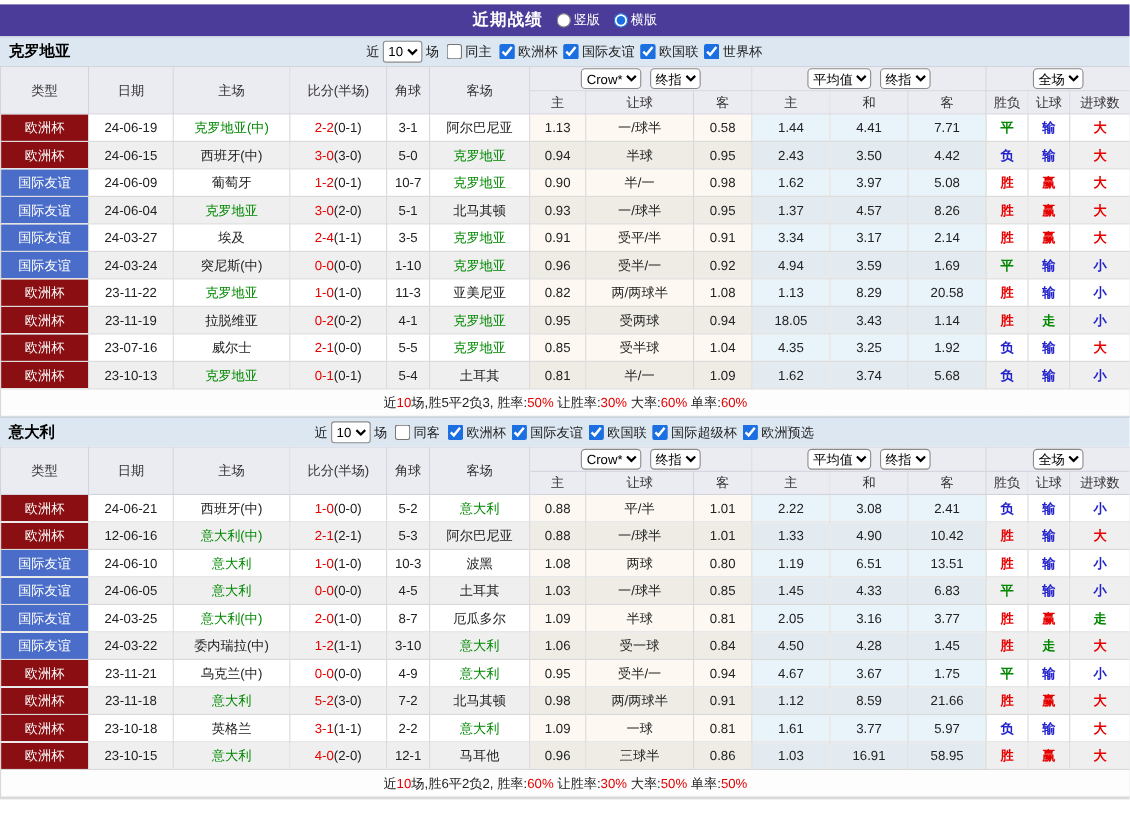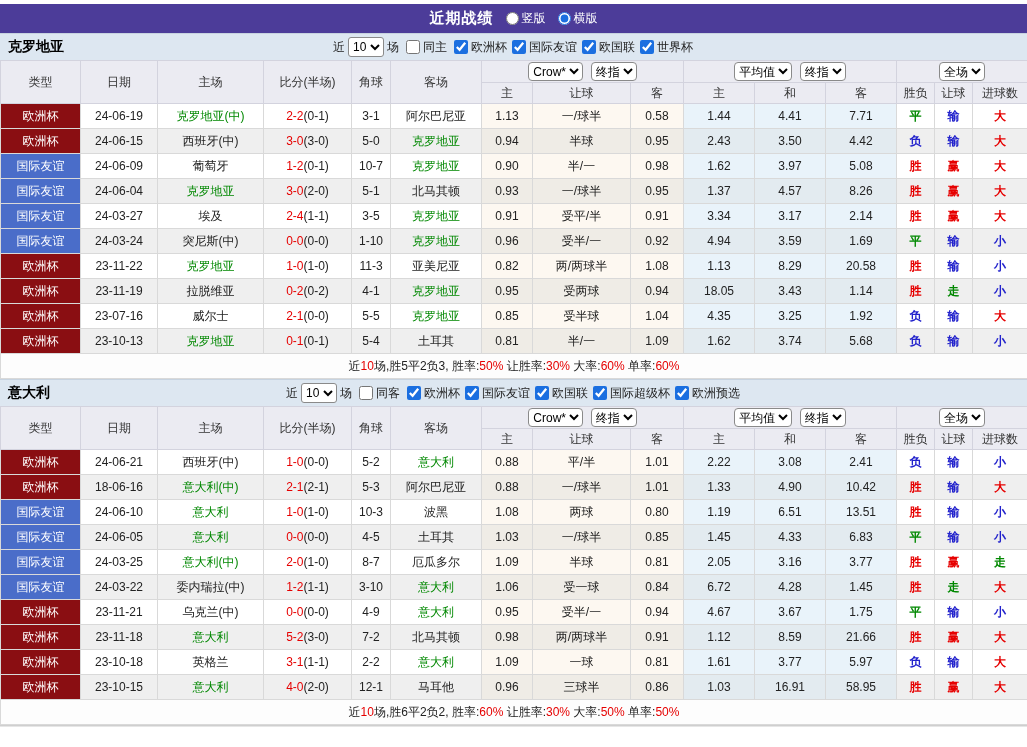--- a/index.html
+++ b/index.html
@@ -463,7 +463,7 @@
         </tr>
         <tr>
           <td class="type-cell" style="background: rgb(138, 14, 18);">欧洲杯</td>
-          <td>18-06-16</td>
+          <td>12-06-16</td>
           <td style="color: rgb(0, 136, 0);">意大利(中)</td>
           <td><span style="color: rgb(230, 0, 0);">2-1</span><span>(2-1)</span></td>
           <td>5-3</td>

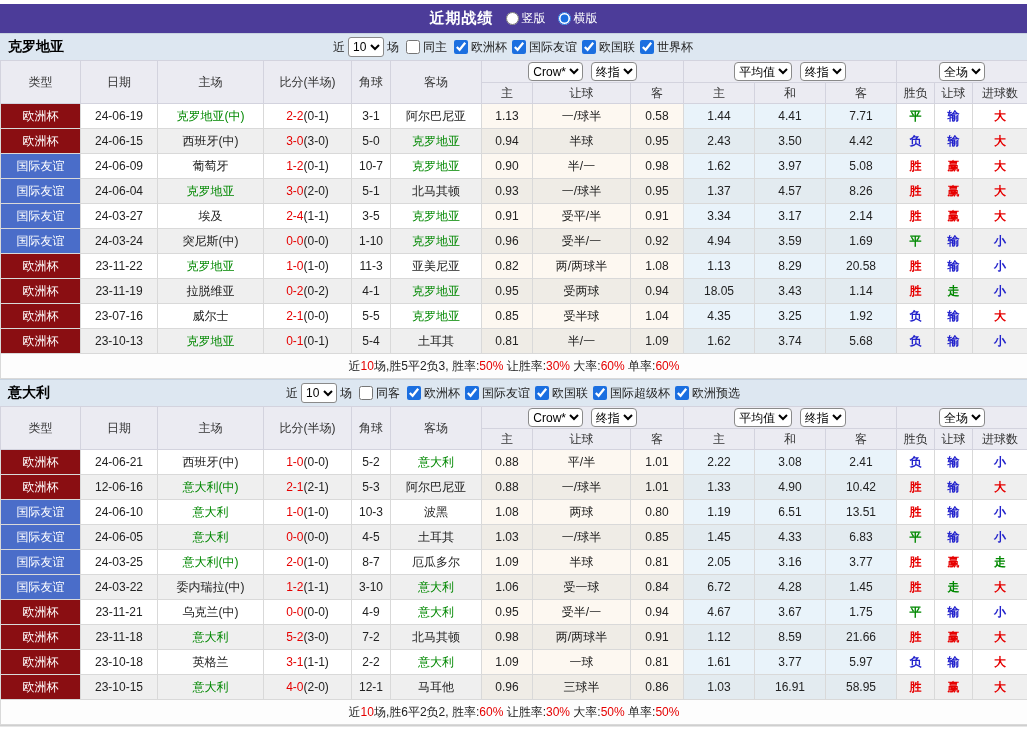--- a/index.html
+++ b/index.html
@@ -539,7 +539,7 @@
           <td class="g-cream">1.06</td>
           <td class="g-cream">受一球</td>
           <td class="g-cream">0.84</td>
-          <td class="g-blue">6.72</td>
+          <td class="g-blue">4.50</td>
           <td class="g-blue">4.28</td>
           <td class="g-blue">1.45</td>
           <td class="res" style="color: rgb(230, 0, 0);">胜</td>

